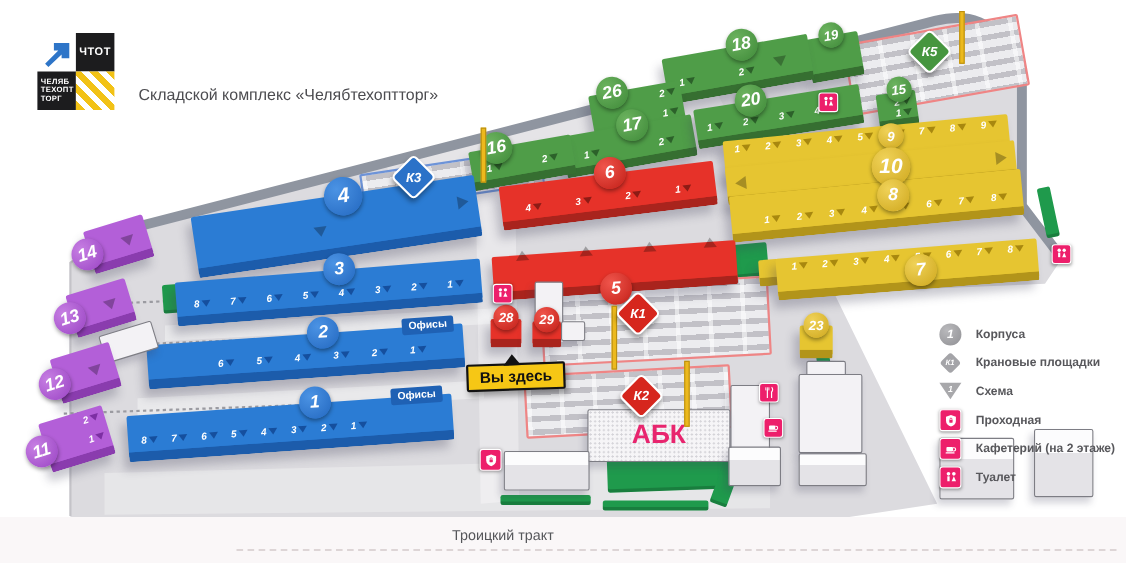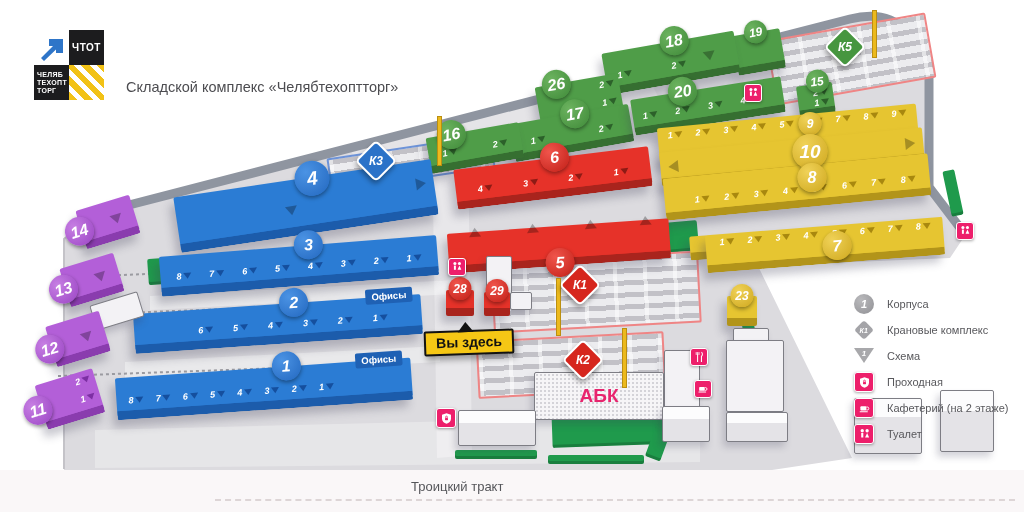--- a/index.html
+++ b/index.html
@@ -84,7 +84,7 @@
   #legend{left:852px;top:293px;width:170px;z-index:9;}
   .leg-row{display:flex;align-items:center;gap:11px;height:22px;margin-bottom:4px;}
   .leg-ico{width:24px;display:flex;align-items:center;justify-content:center;flex:0 0 24px;}
-  .leg-label{font-size:11px;color:#58585c;}
+  .leg-label{font-size:11px;color:#58585c;font-weight:bold;}
   .lg-circle{width:20px;height:20px;border-radius:50%;background:radial-gradient(circle at 35% 30%,#b9b9bc,#909094);
      color:#fff;font-weight:bold;font-style:italic;font-size:11px;display:flex;align-items:center;justify-content:center;}
   .lg-dia{width:14px;height:14px;transform:rotate(45deg);background:#a4a4a8;border-radius:3px;

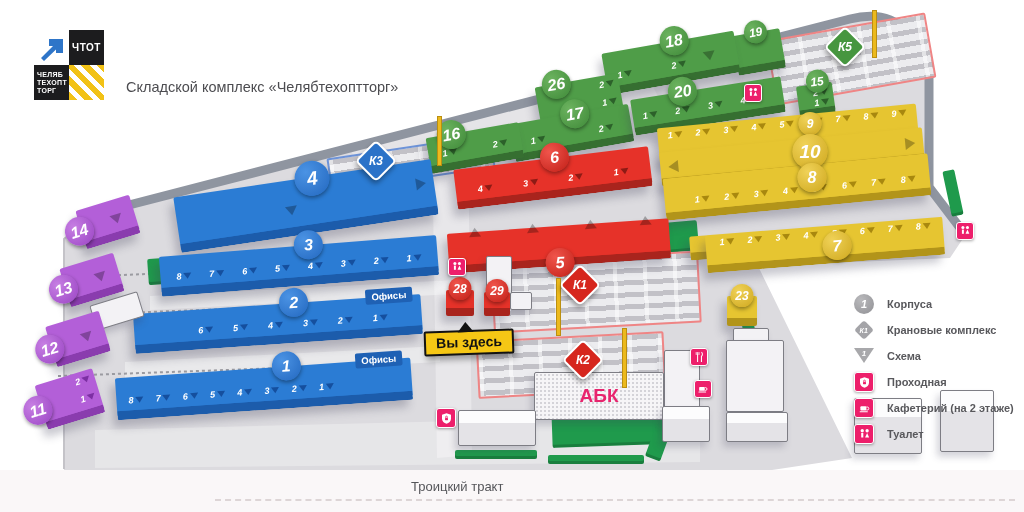--- a/index.html
+++ b/index.html
@@ -634,7 +634,7 @@
             <span>К1</span>
           </span>
         </span>
-      <span class="leg-label">Крановые комплекс</span>
+      <span class="leg-label">Крановые площадки</span>
     </div>
     <div class="leg-row">
       <span class="leg-ico">

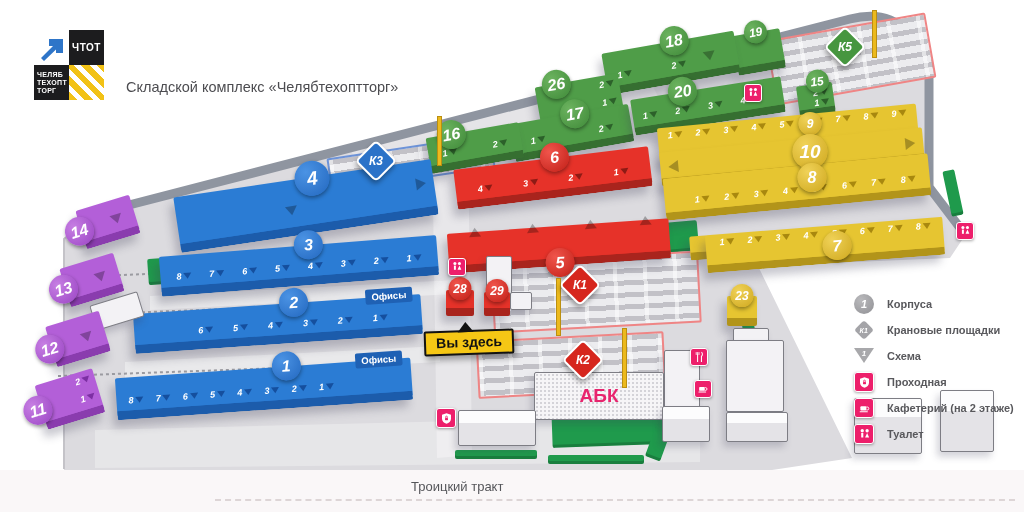--- a/index.html
+++ b/index.html
@@ -75,7 +75,7 @@
      transform:rotate(-2deg);box-shadow:2px 4px 6px rgba(0,0,0,.35);z-index:8;}
   #youarehere:before{content:'';position:absolute;top:-10px;left:32px;border-left:8px solid transparent;
      border-right:8px solid transparent;border-bottom:10px solid #121212;}
-  #abklabel{color:#e8256e;font-weight:bold;font-size:19px;display:flex;align-items:center;justify-content:center;height:100%;}
+  #abklabel{color:#e8256e;font-weight:bold;font-size:24px;display:flex;align-items:center;justify-content:center;height:100%;}
   
   #road{left:0;top:470px;width:1024px;height:42px;background:#faf7f8;}
   #roaddash{left:215px;top:499px;width:800px;border-top:2px dashed #ddd5d6;}

